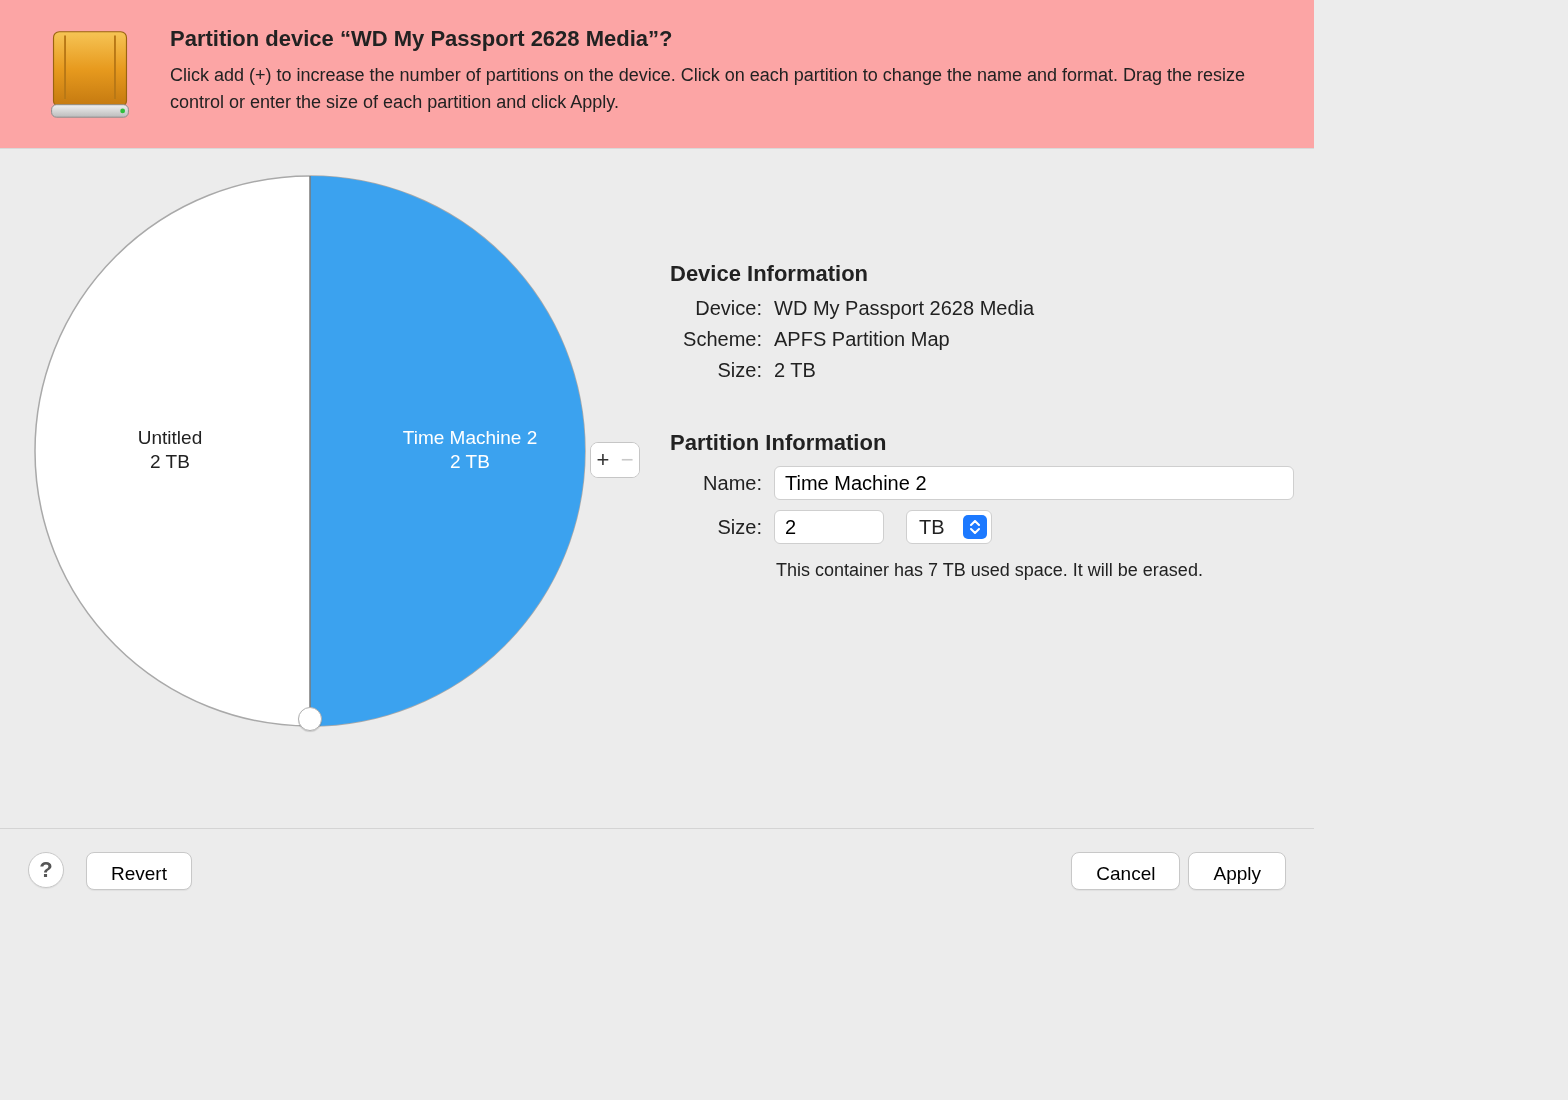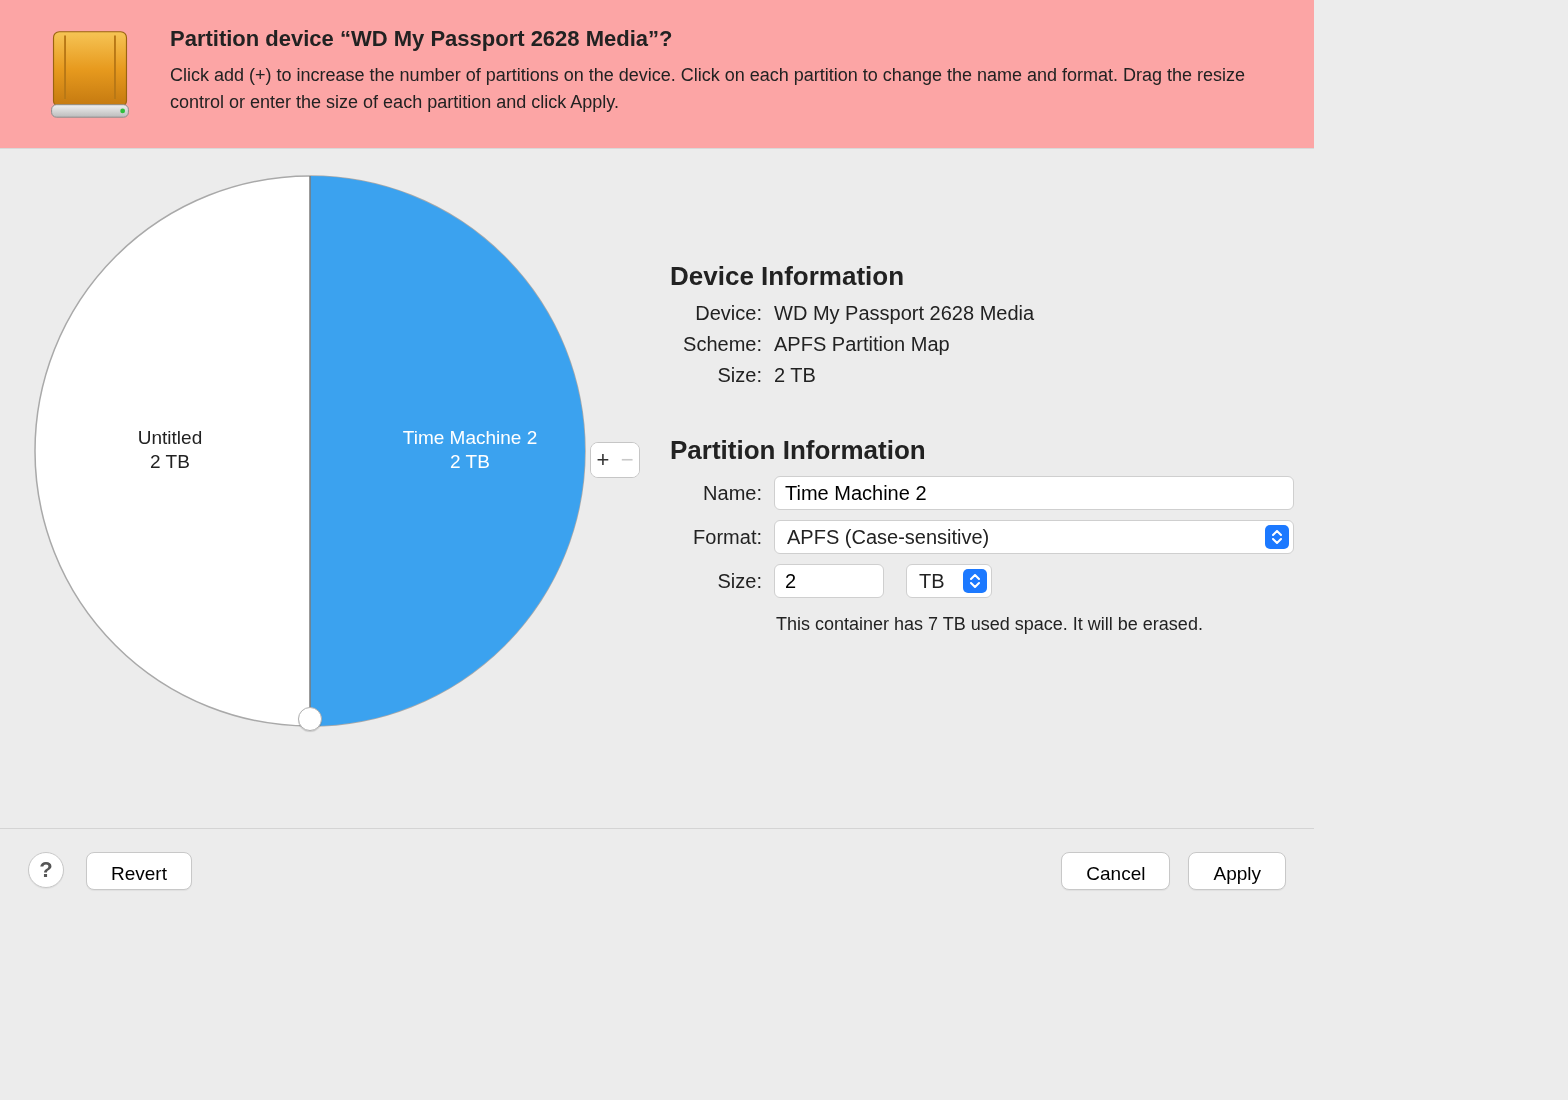--- a/index.html
+++ b/index.html
@@ -102,7 +102,7 @@
     font-size: 20px;
   }
   .section-title {
-    font-size: 26px;
+    font-size: 22px;
     font-weight: 700;
     margin-bottom: 10px;
   }

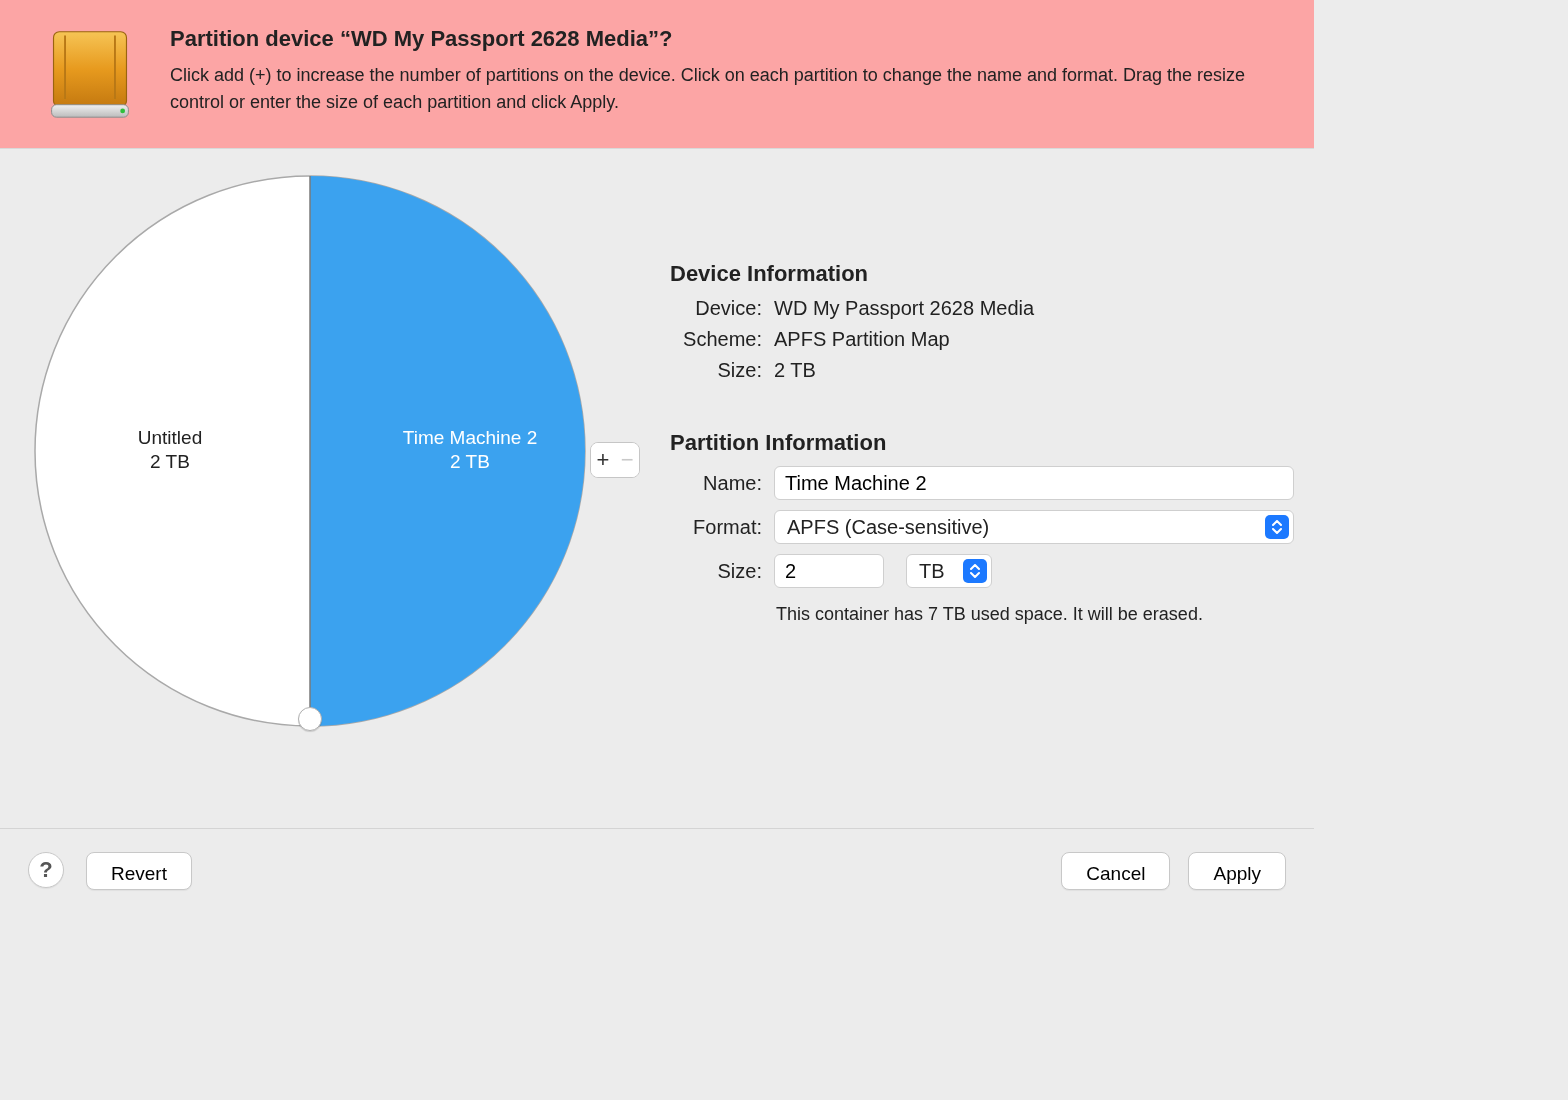--- a/index.html
+++ b/index.html
@@ -286,17 +286,6 @@
         <input type="text" class="name-input" value="Time Machine 2" style="">
       </div>
       <div class="kv-row">
-        <div class="k">Format:</div>
-        <div class="select wide">
-          <span>APFS (Case-sensitive)</span>
-          <span class="caret">
-            <svg viewBox="0 0 12 14">
-                <path d="M2 5 L6 1 L10 5 M2 9 L6 13 L10 9" stroke="#fff" stroke-width="2" fill="none" stroke-linecap="round" stroke-linejoin="round"></path>
-              </svg>
-          </span>
-        </div>
-      </div>
-      <div class="kv-row">
         <div class="k">Size:</div>
         <input type="text" class="size-input" value="2" style="">
         <div class="select unit-select">

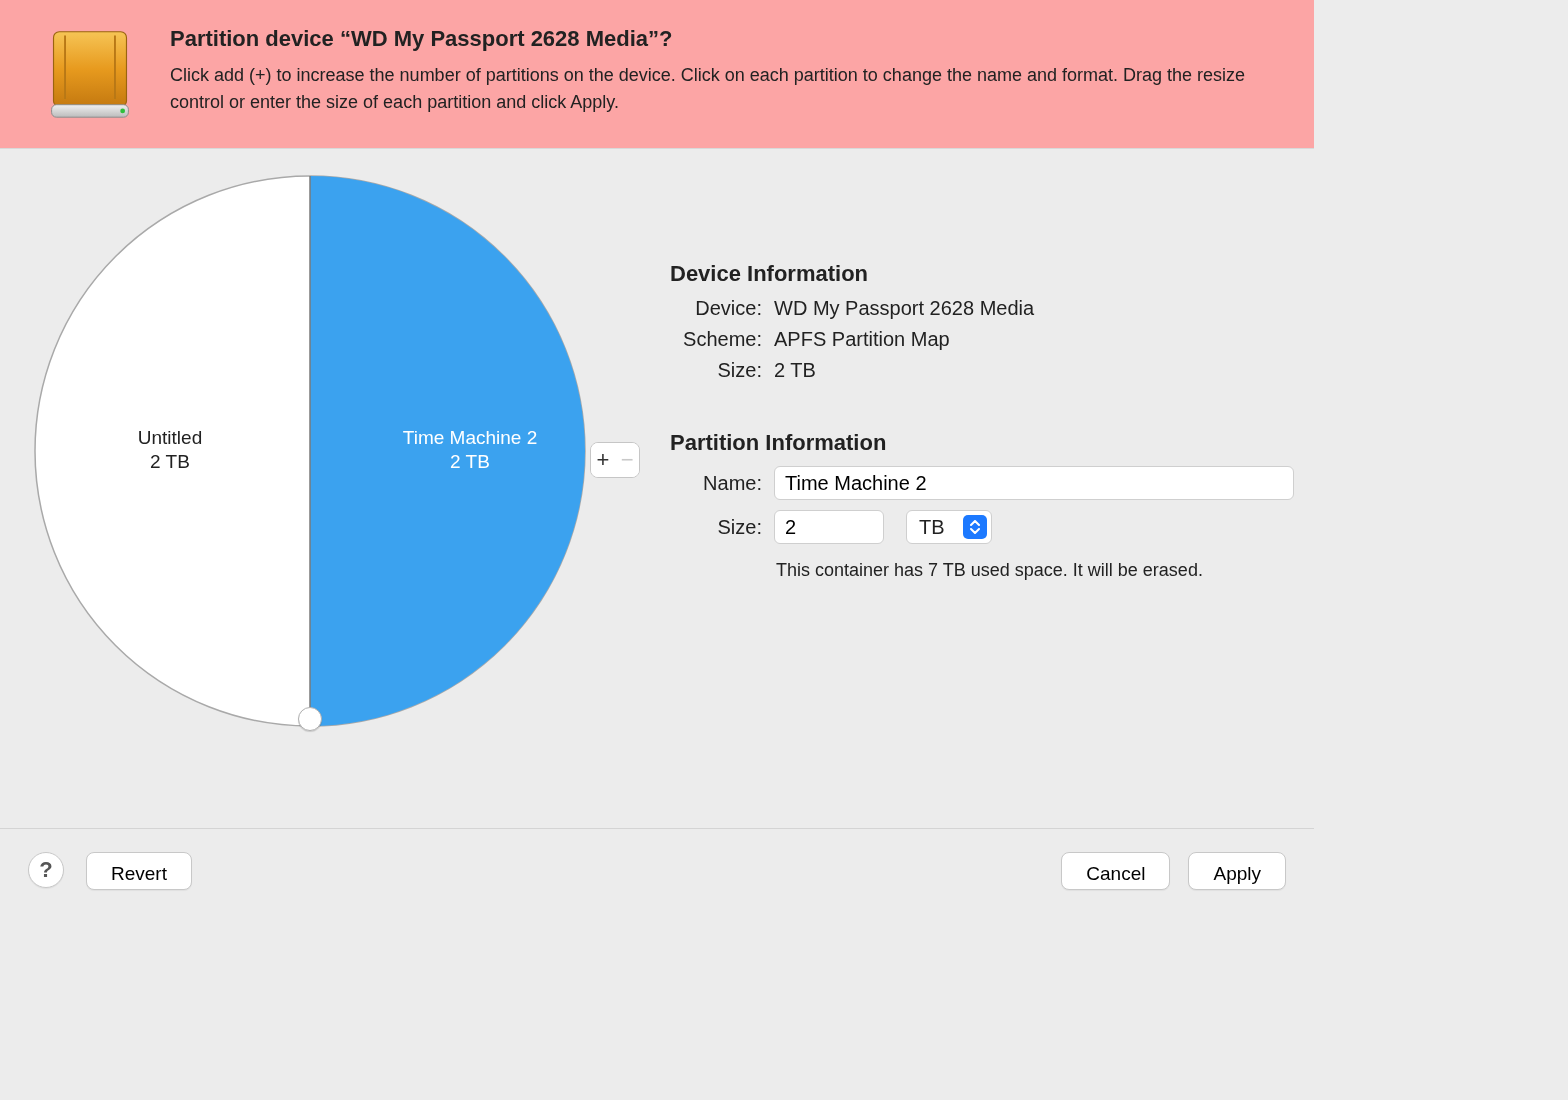--- a/index.html
+++ b/index.html
@@ -202,7 +202,7 @@
     box-shadow: 0 1px 1px rgba(0,0,0,.05);
   }
   .footer .left { display:flex; gap: 22px; }
-  .footer .right { margin-left:auto; display:flex; gap: 18px; }
+  .footer .right { margin-left:auto; display:flex; gap: 8px; }
 </style>
 </head>
 <body>

